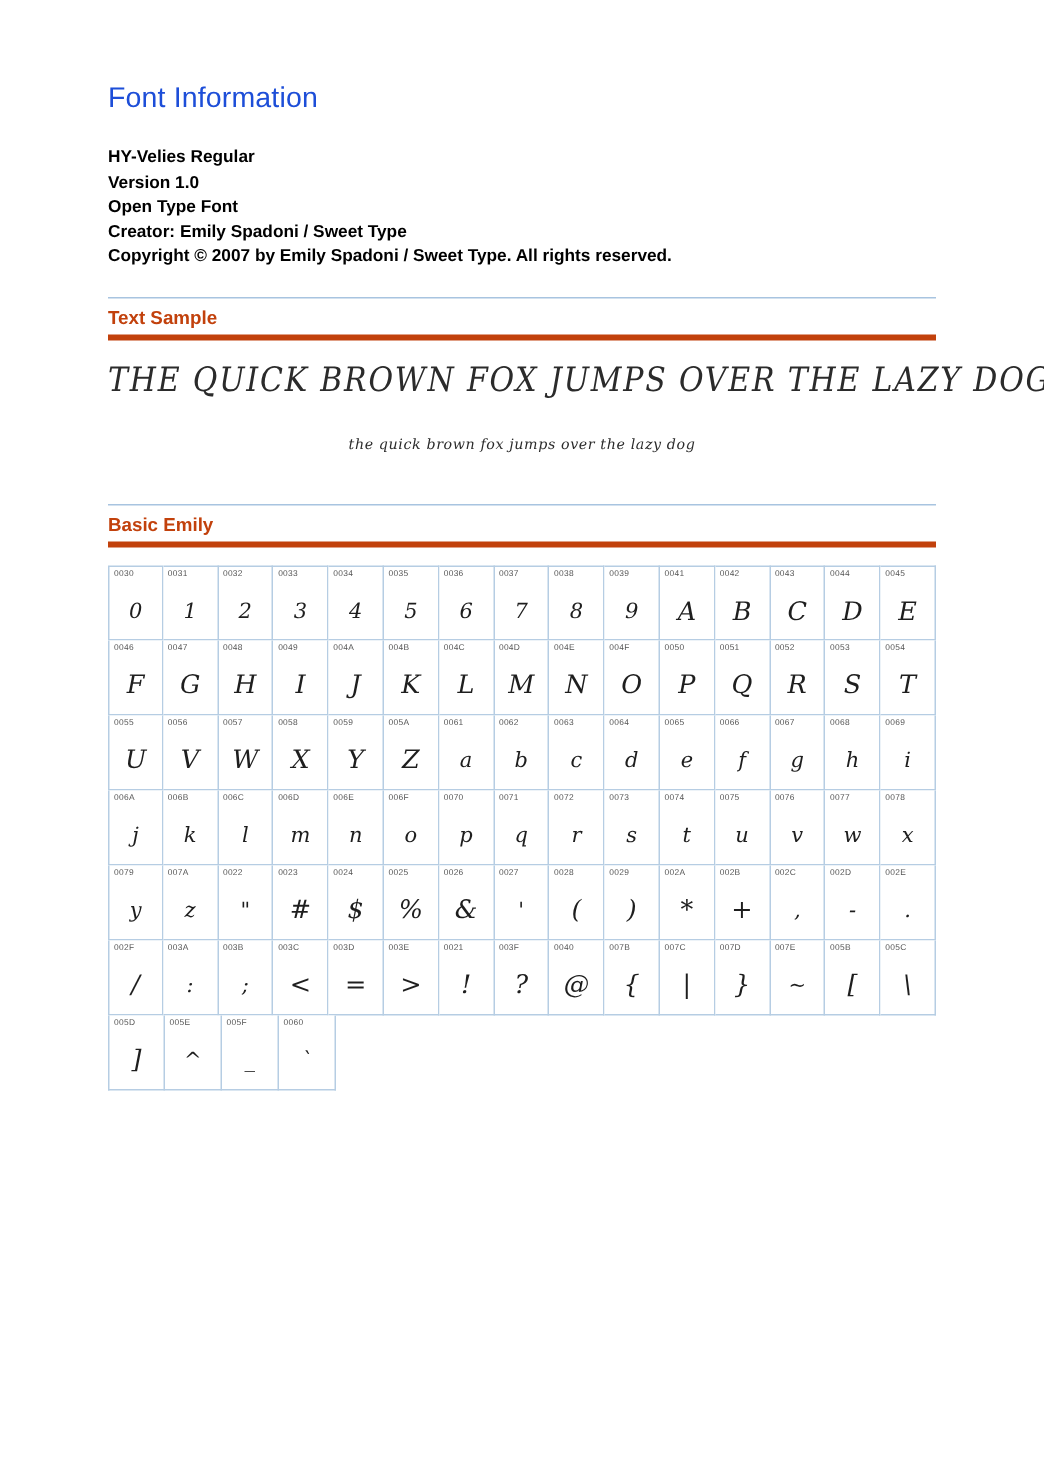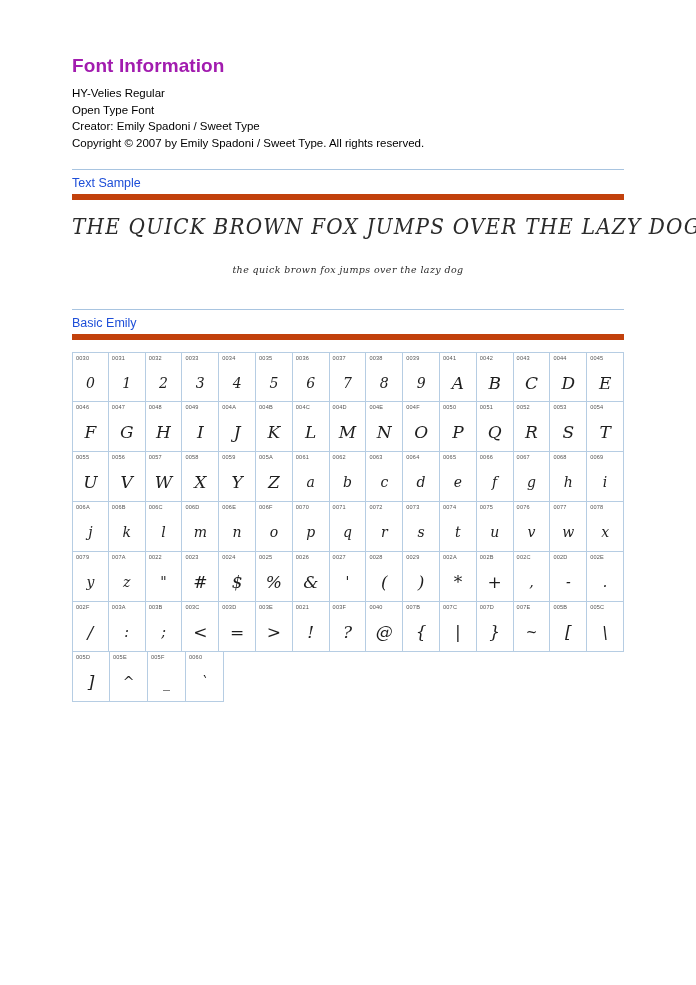--- a/index.html
+++ b/index.html
@@ -31,10 +31,10 @@
 
   
   .doc-title {
-    color: #a21caf;
+    color: #1d4ed8;
     font-size: 19px;
-    font-weight: bold;
-    margin: 0 0 8px 0;
+    font-weight: normal;
+    margin: 0 0 20px 0;
     letter-spacing: 0.1px;
   }
 

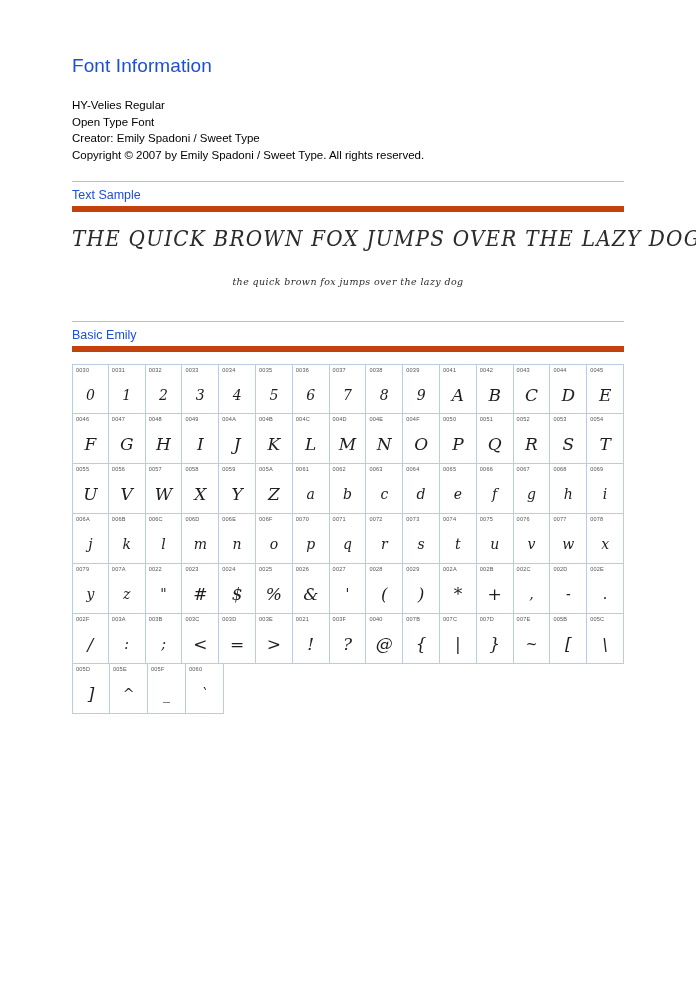--- a/index.html
+++ b/index.html
@@ -40,7 +40,7 @@
 
   .info-line {
     font-size: 11.5px;
-    font-weight: normal;
+    font-weight: bold;
     line-height: 16.5px;
     color: #000;
     margin: 0;

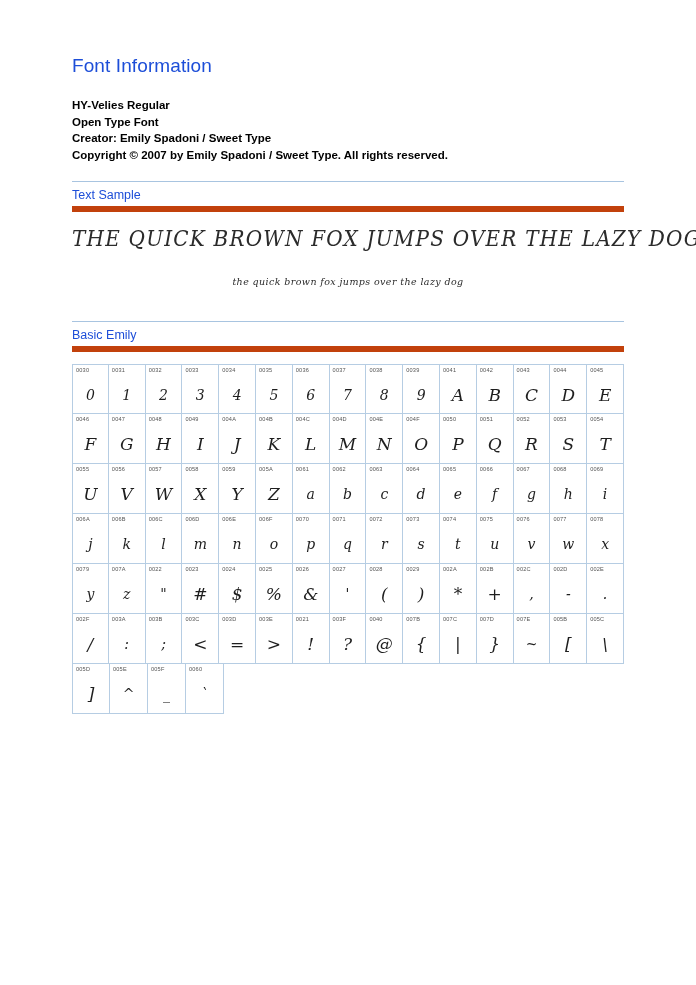--- a/index.html
+++ b/index.html
@@ -149,6 +149,7 @@
 
     <div>
       <p class="info-line">HY-Velies Regular</p>
+      <p class="info-line">Version 1.0</p>
       <p class="info-line">Open Type Font</p>
       <p class="info-line">Creator: Emily Spadoni / Sweet Type</p>
       <p class="info-line">Copyright © 2007 by Emily Spadoni / Sweet Type. All rights reserved.</p>

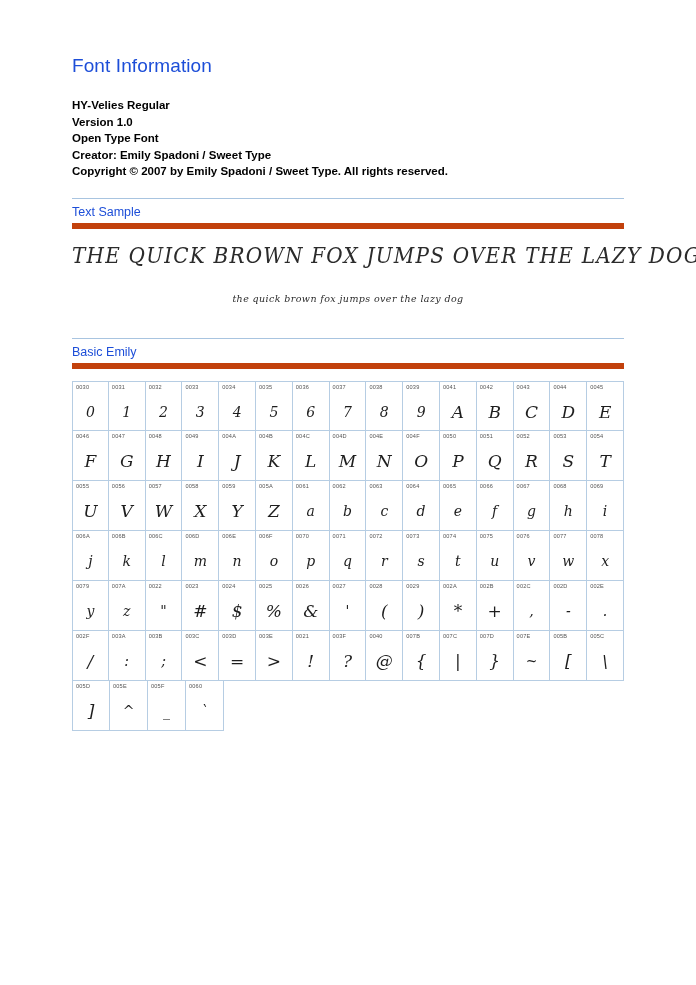--- a/index.html
+++ b/index.html
@@ -51,11 +51,11 @@
     margin-top: 18px;
   }
   .section-head {
-    color: #1d4ed8;
+    color: #c2410c;
     font-size: 12.5px;
-    font-weight: normal;
+    font-weight: bold;
     padding-bottom: 4px;
-    border-bottom: 6px solid #c2410c;
+    border-bottom: 4px solid #c2410c;
   }
   .divider-top {
     border-top: 1px solid #a8c4e0;

